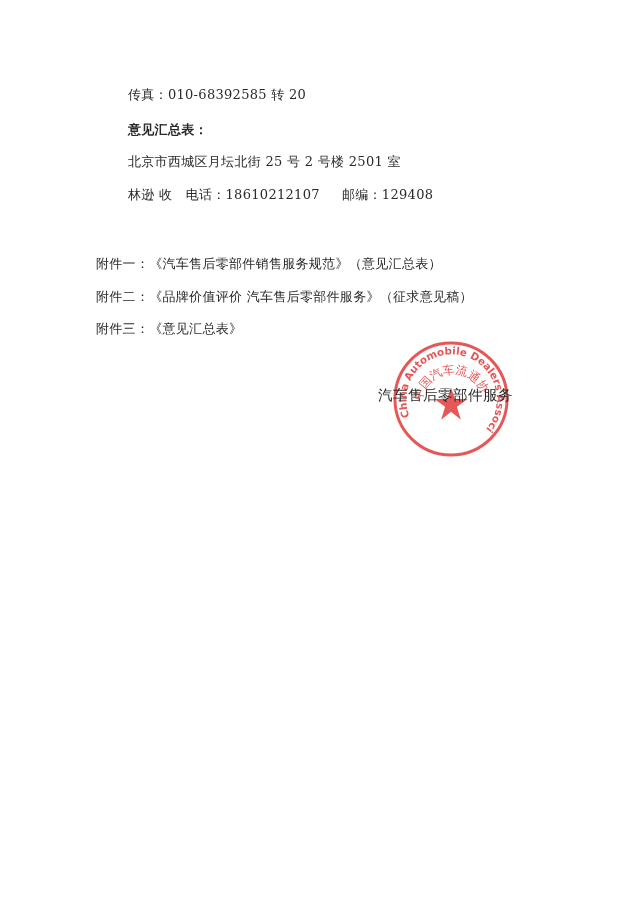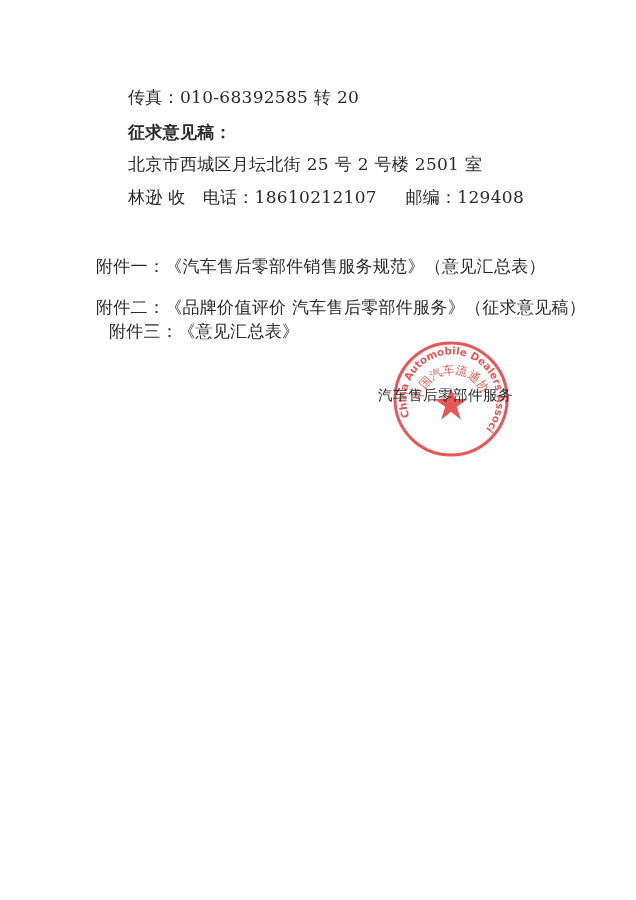--- a/index.html
+++ b/index.html
@@ -17,7 +17,7 @@
     }
     .line {
       position: absolute;
-      font-size: 17px;
+      font-size: 13px;
       white-space: nowrap;
       letter-spacing: 0.3px;
     }

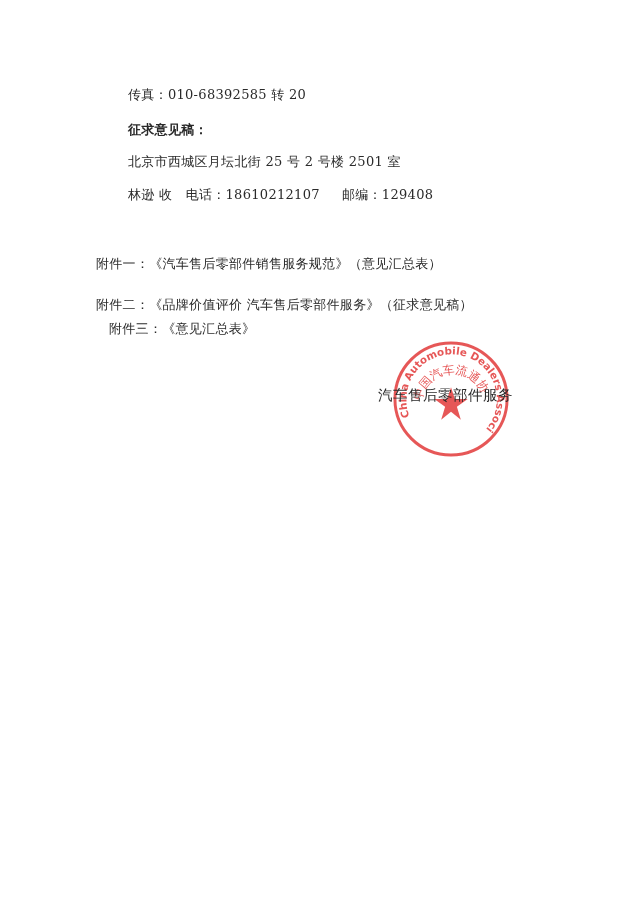--- a/index.html
+++ b/index.html
@@ -45,7 +45,7 @@
 <div>
 
   <div class="line" style="left:128px; top:86px;">传真：010-68392585 转 20</div>
-  <div class="line bold" style="left:128px; top:121px;">征求意见稿：</div>
+  <div class="line bold" style="left:128px; top:121px;">意见汇总表：</div>
   <div class="line" style="left:128px; top:153px;">北京市西城区月坛北街 25 号 2 号楼 2501 室</div>
   <div class="line" style="left:128px; top:186px; white-space:pre;">林逊 收   电话：18610212107     邮编：129408</div>
 

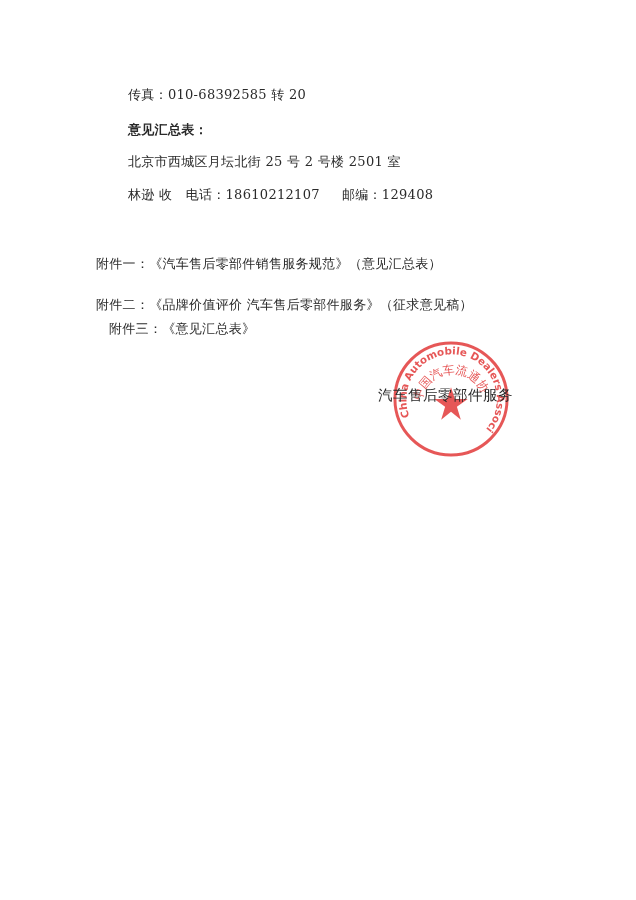--- a/index.html
+++ b/index.html
@@ -50,7 +50,7 @@
   <div class="line" style="left:128px; top:186px; white-space:pre;">林逊 收   电话：18610212107     邮编：129408</div>
 
   <div class="line" style="left:96px; top:255px;">附件一：《汽车售后零部件销售服务规范》（意见汇总表）</div>
-  <div class="line" style="left:96px; top:296px;">附件二：《品牌价值评价 汽车售后零部件服务》（征求意见稿）</div>
+  <div class="line" style="left:96px; top:288px;">附件二：《品牌价值评价 汽车售后零部件服务》（征求意见稿）</div>
   <div class="line" style="left:96px; top:320px;margin-left:13px;">附件三：《意见汇总表》</div>
 
   <svg class="seal" viewBox="0 0 120 120">

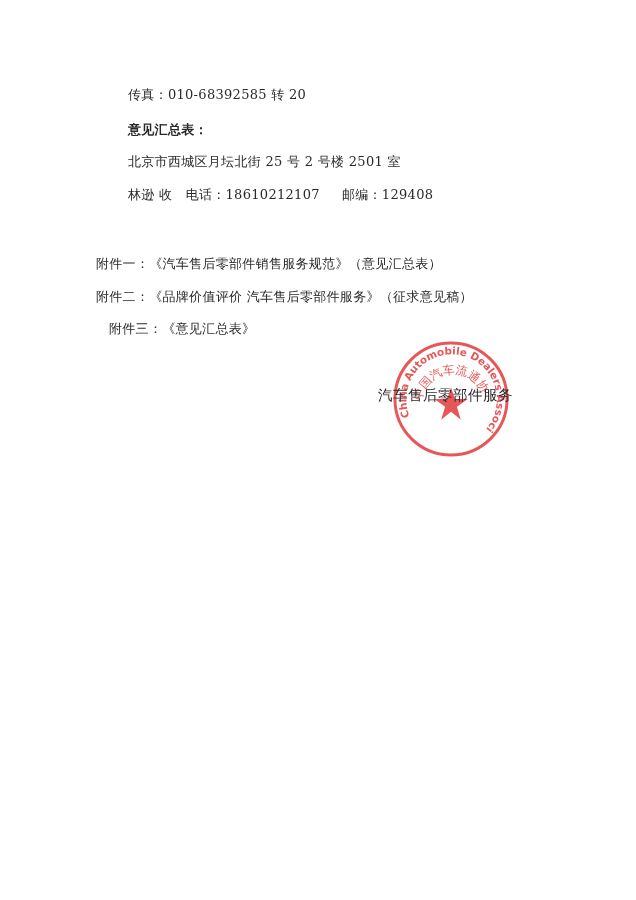--- a/index.html
+++ b/index.html
@@ -51,7 +51,7 @@
 
   <div class="line" style="left:96px; top:255px;">附件一：《汽车售后零部件销售服务规范》（意见汇总表）</div>
   <div class="line" style="left:96px; top:288px;">附件二：《品牌价值评价 汽车售后零部件服务》（征求意见稿）</div>
-  <div class="line" style="left:96px; top:320px;margin-left:13px;">附件三：《意见汇总表》</div>
+  <div class="line" style="left:96px; top:320px;">附件三：《意见汇总表》</div>
 
   <svg class="seal" viewBox="0 0 120 120">
     <defs>

